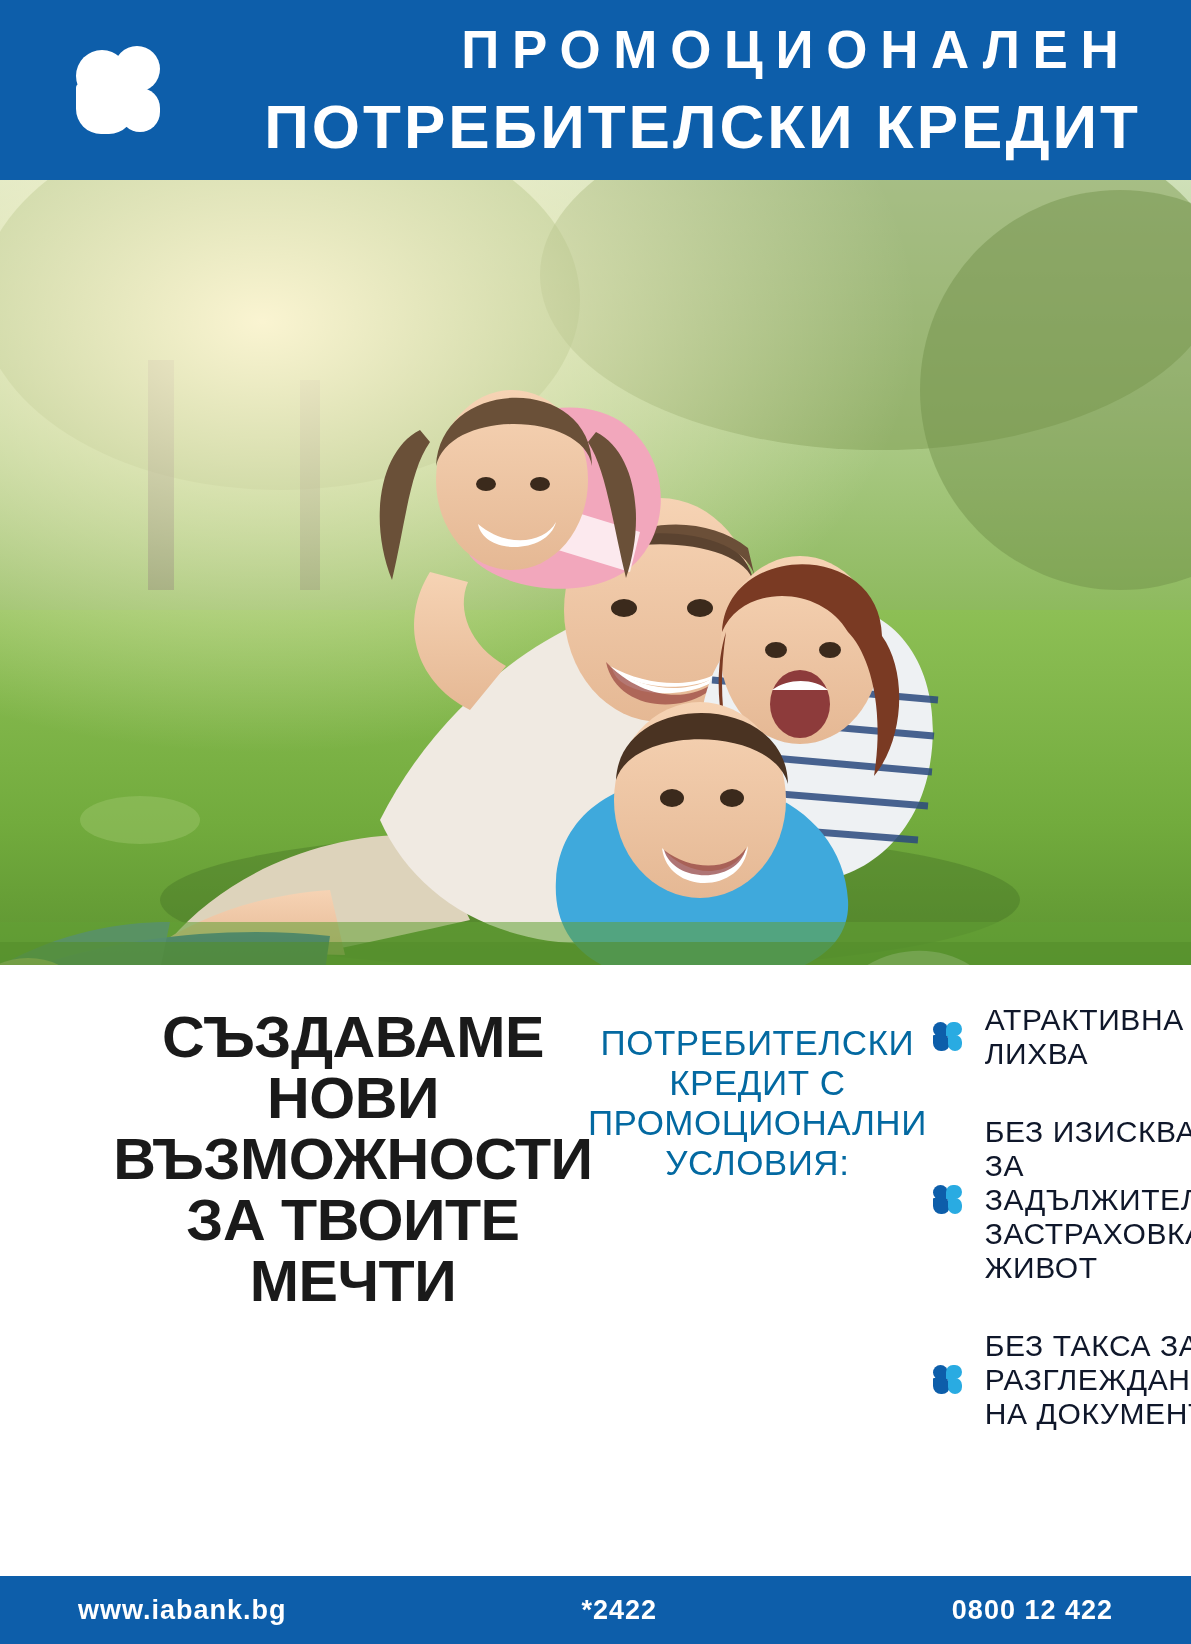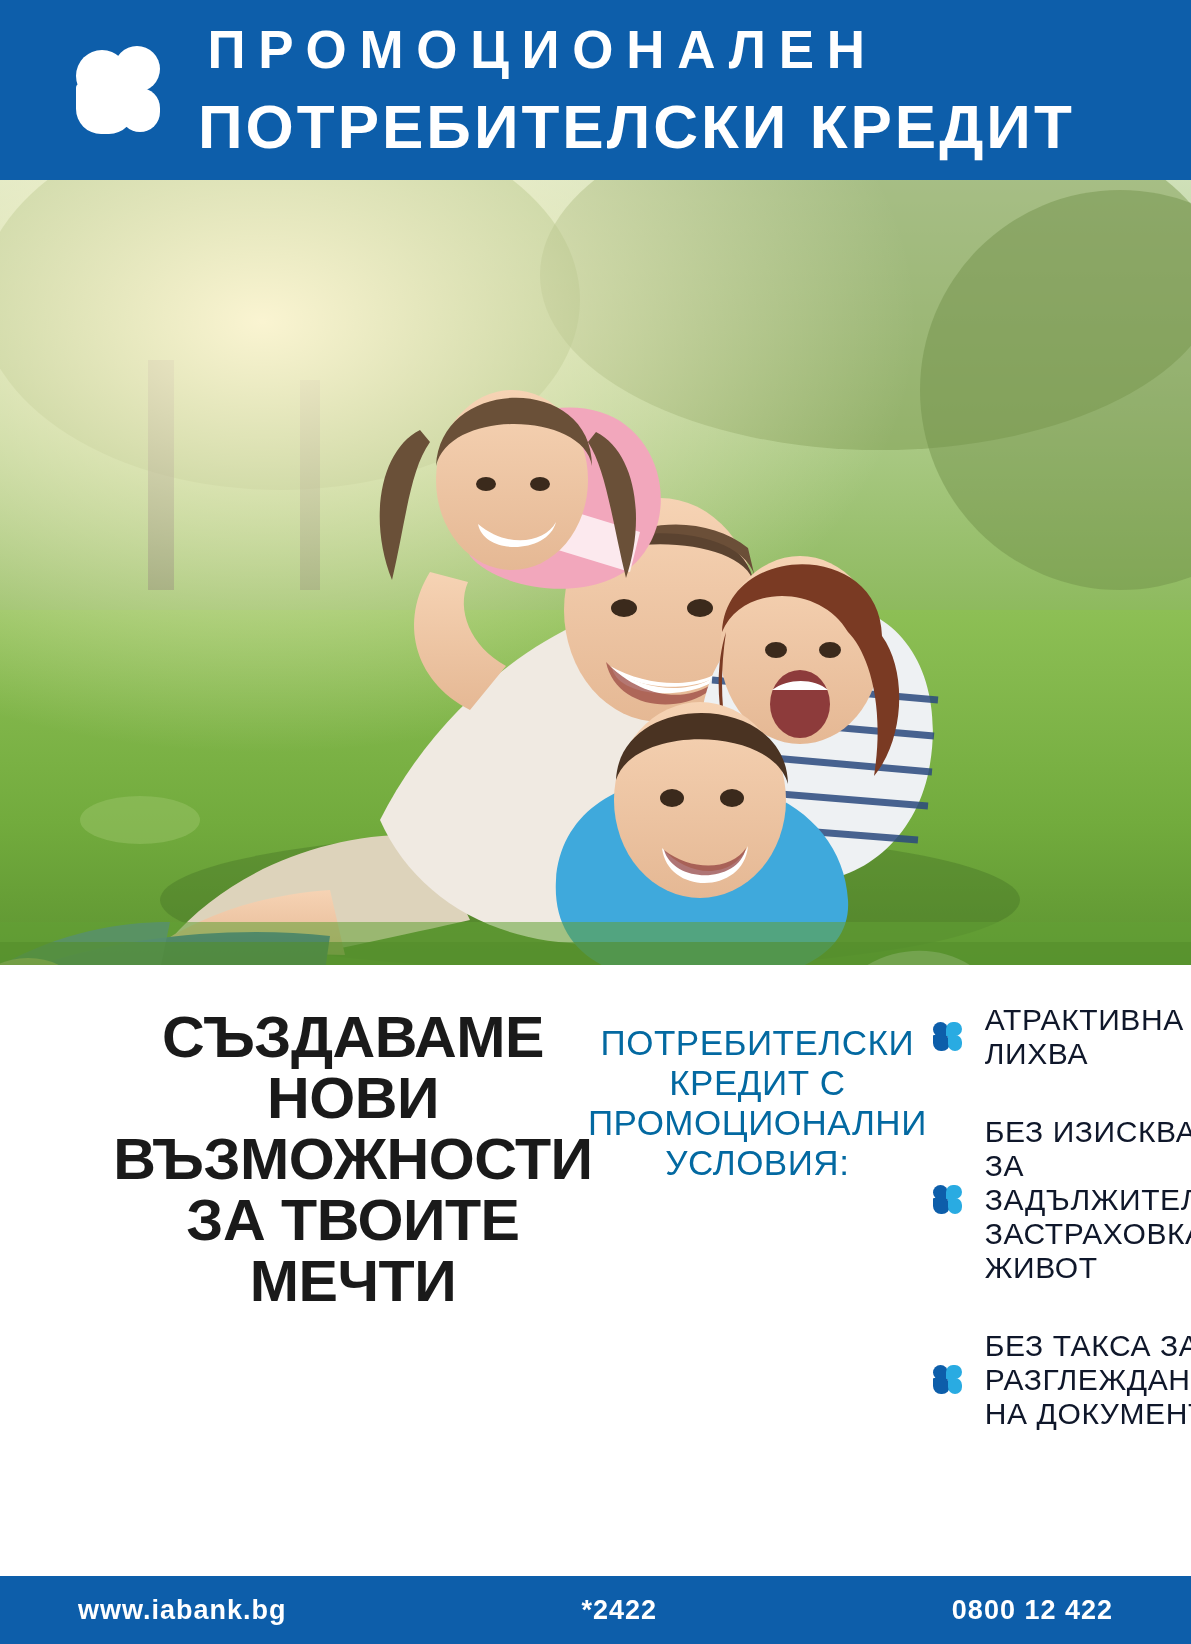--- a/index.html
+++ b/index.html
@@ -69,7 +69,7 @@
 
   .header-text {
     flex: 1;
-    text-align: left;
+    text-align: right;
     padding-right: 10px;
   }
   .header-line1 {

